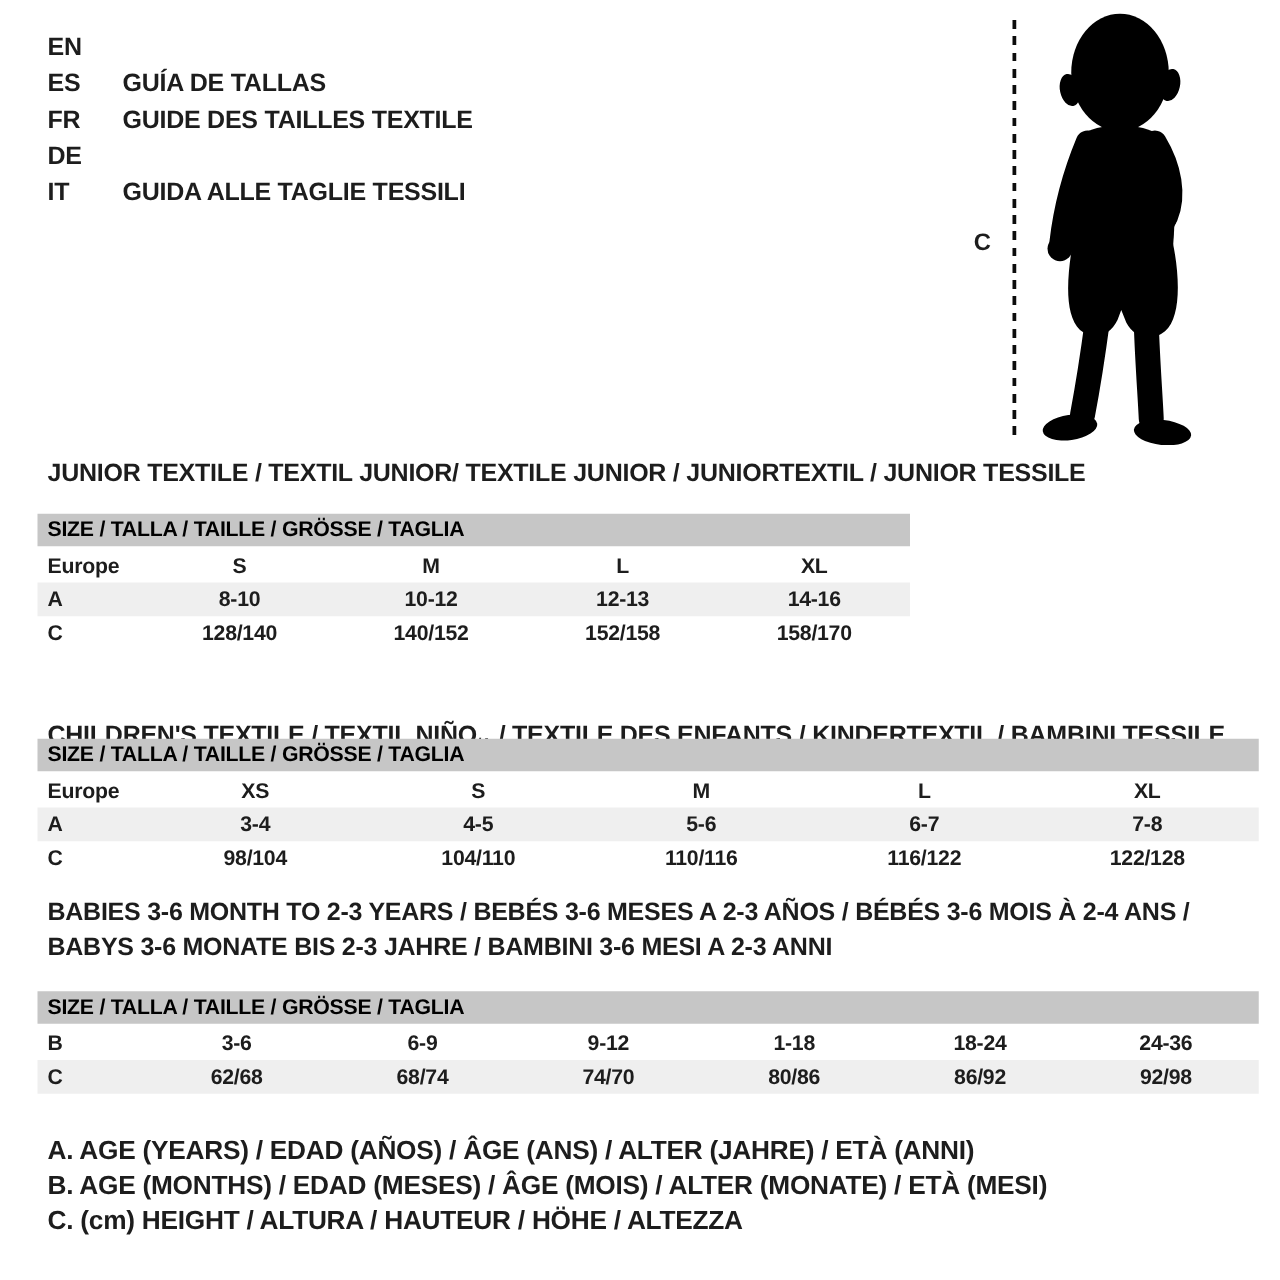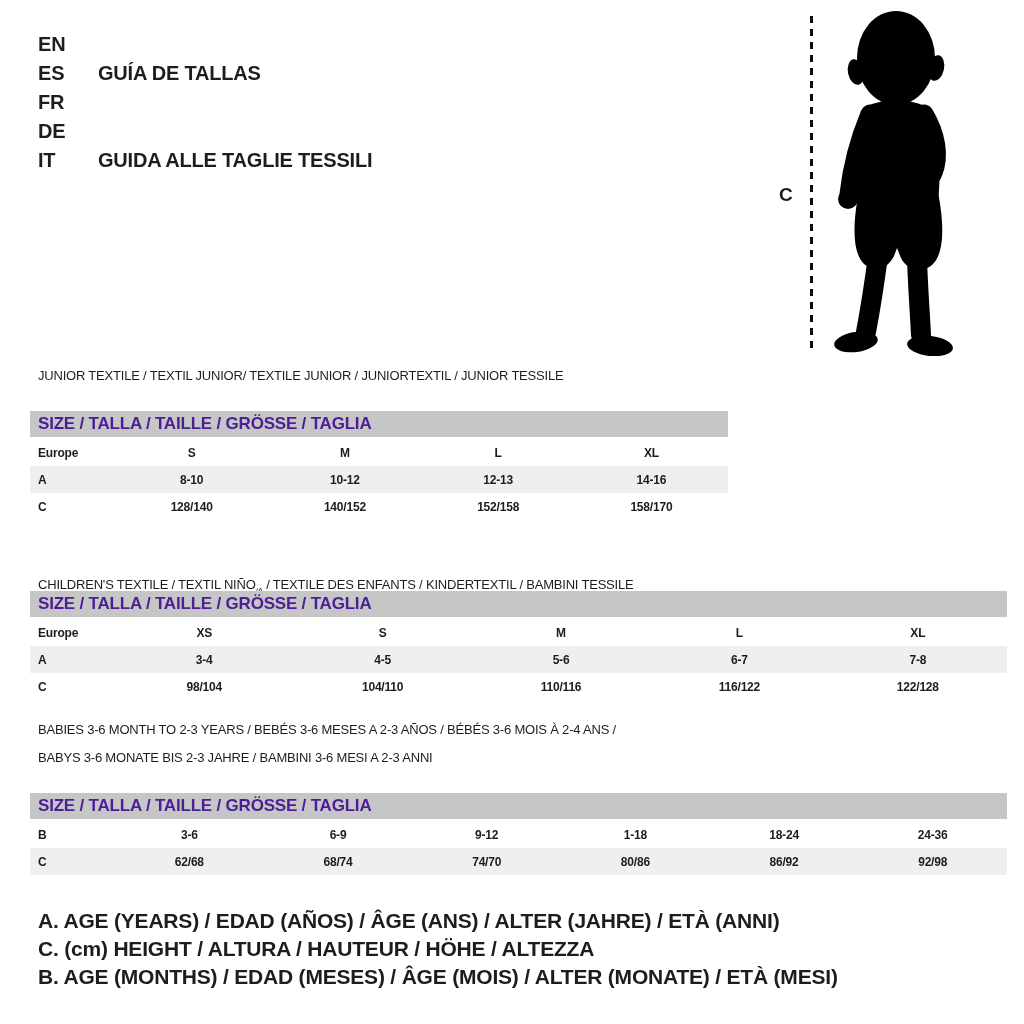--- a/index.html
+++ b/index.html
@@ -12,7 +12,7 @@
 
   
   .lang-list { position:absolute; left:38px; top:27px; }
-  .lang-row { display:flex; height:29px; align-items:flex-end; font-weight:bold; font-size:20px; }
+  .lang-row { display:flex; height:29px; align-items:flex-start; font-weight:bold; font-size:20px; }
   .lang-code { width:60px; flex:none; }
   .lang-label { white-space:nowrap; }
 

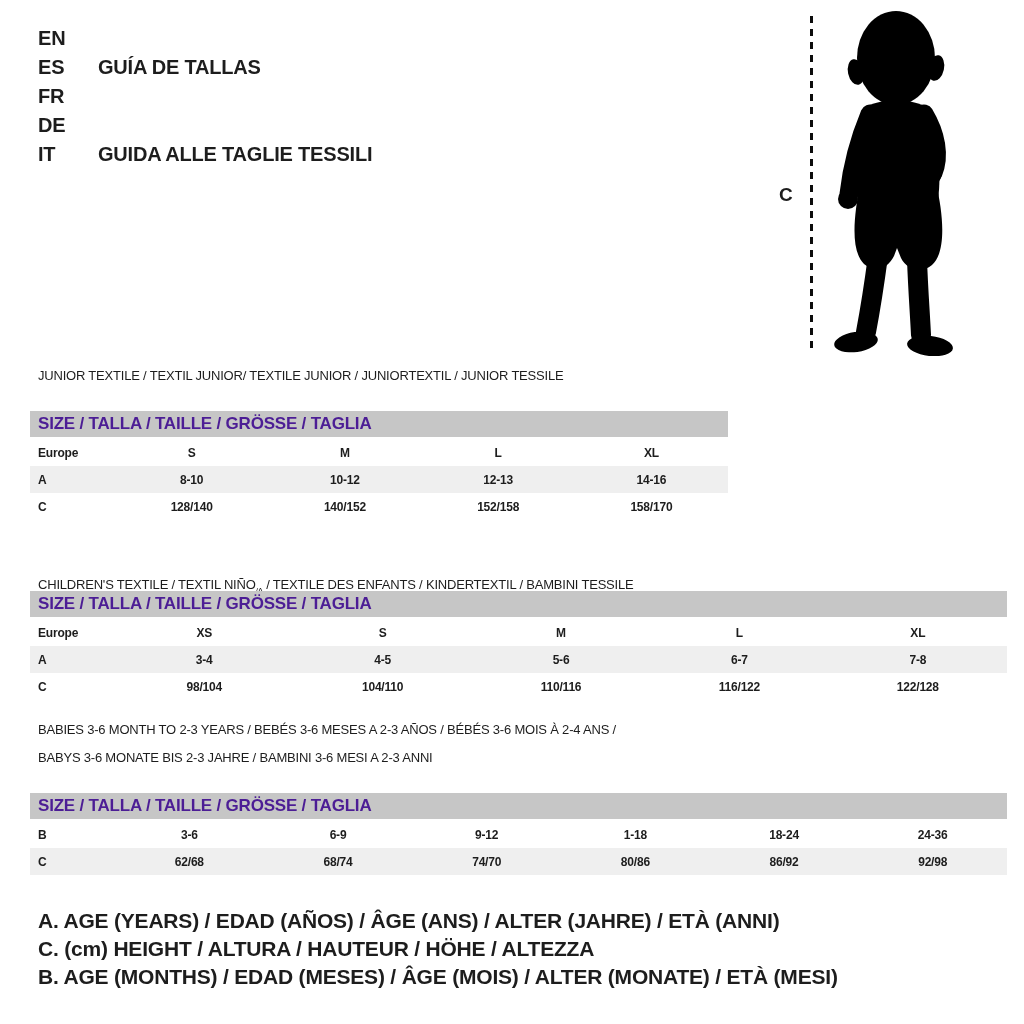--- a/index.html
+++ b/index.html
@@ -65,6 +65,7 @@
     </div>
     <div class="lang-row">
       <span class="lang-code">FR</span>
+      <span class="lang-label">GUIDE DES TAILLES TEXTILE</span>
     </div>
     <div class="lang-row">
       <span class="lang-code">DE</span>

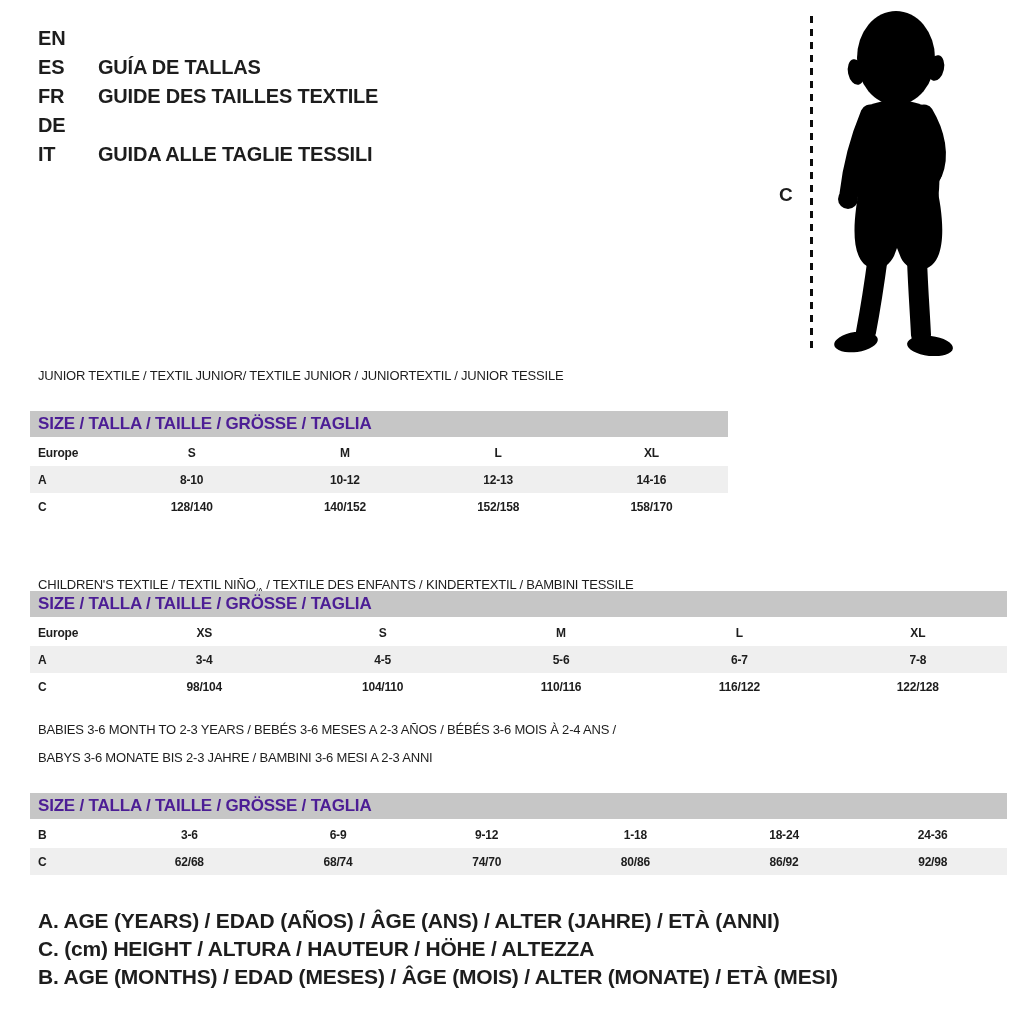--- a/index.html
+++ b/index.html
@@ -25,7 +25,7 @@
   .baby-svg { position:absolute; left:822px; top:6px; }
 
   
-  .sec-title { position:absolute; left:38px; font-weight:normal; font-size:13px; white-space:nowrap; }
+  .sec-title { position:absolute; left:38px; font-weight:bold; font-size:20px; white-space:nowrap; }
   .junior-title   { top:368px; }
   .children-title { top:545px;margin-top:32px; }
   .babies-title   { top:716px; line-height:28px; }

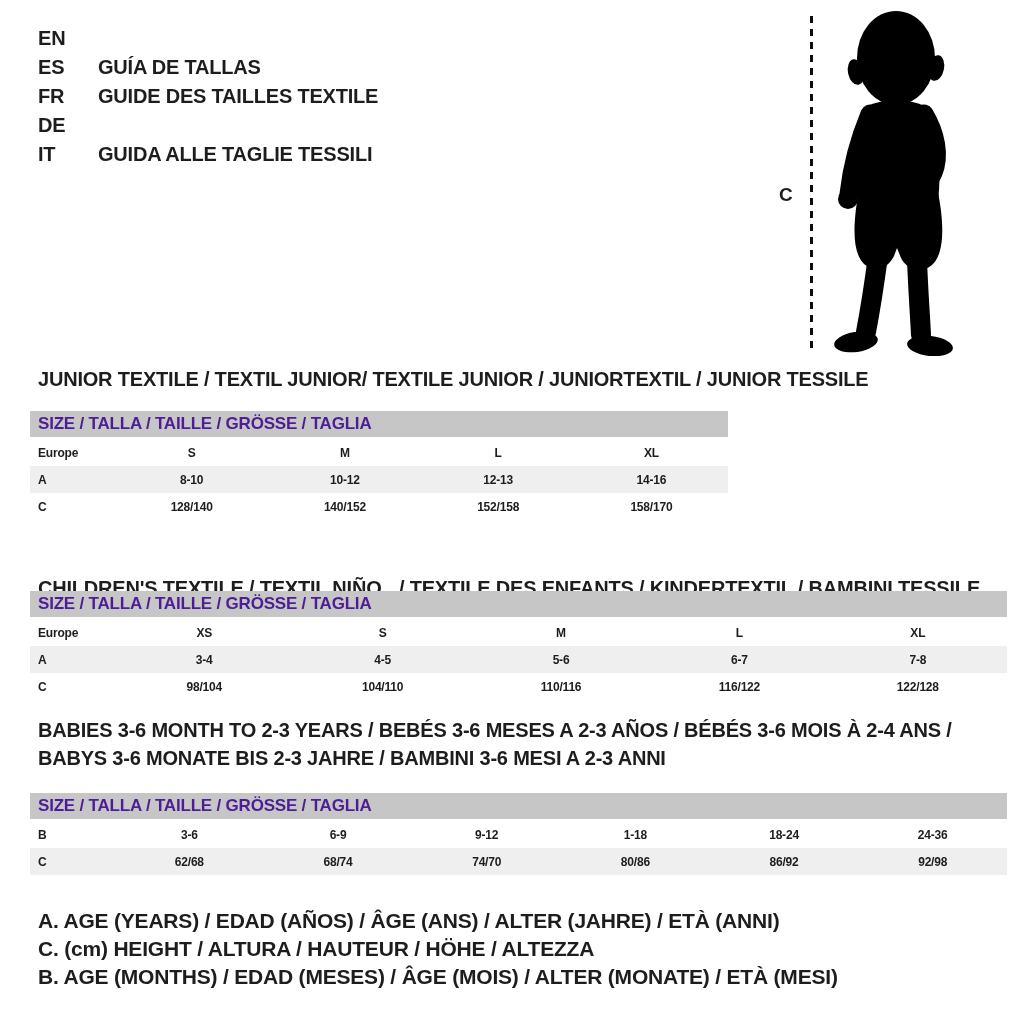--- a/index.html
+++ b/index.html
@@ -37,7 +37,7 @@
   .children-tbl { top:591px; width:977px; }
   .babies-tbl   { top:793px; width:977px; }
   .tbl-bar {
-    height:26px; line-height:26px; background:#c6c6c6; color:#4c1d95;
+    height:26px; line-height:26px; background:#c6c6c6; color:#000000;
     font-weight:bold; font-size:17px; padding-left:8px; margin-bottom:2px;
     white-space:nowrap;
   }

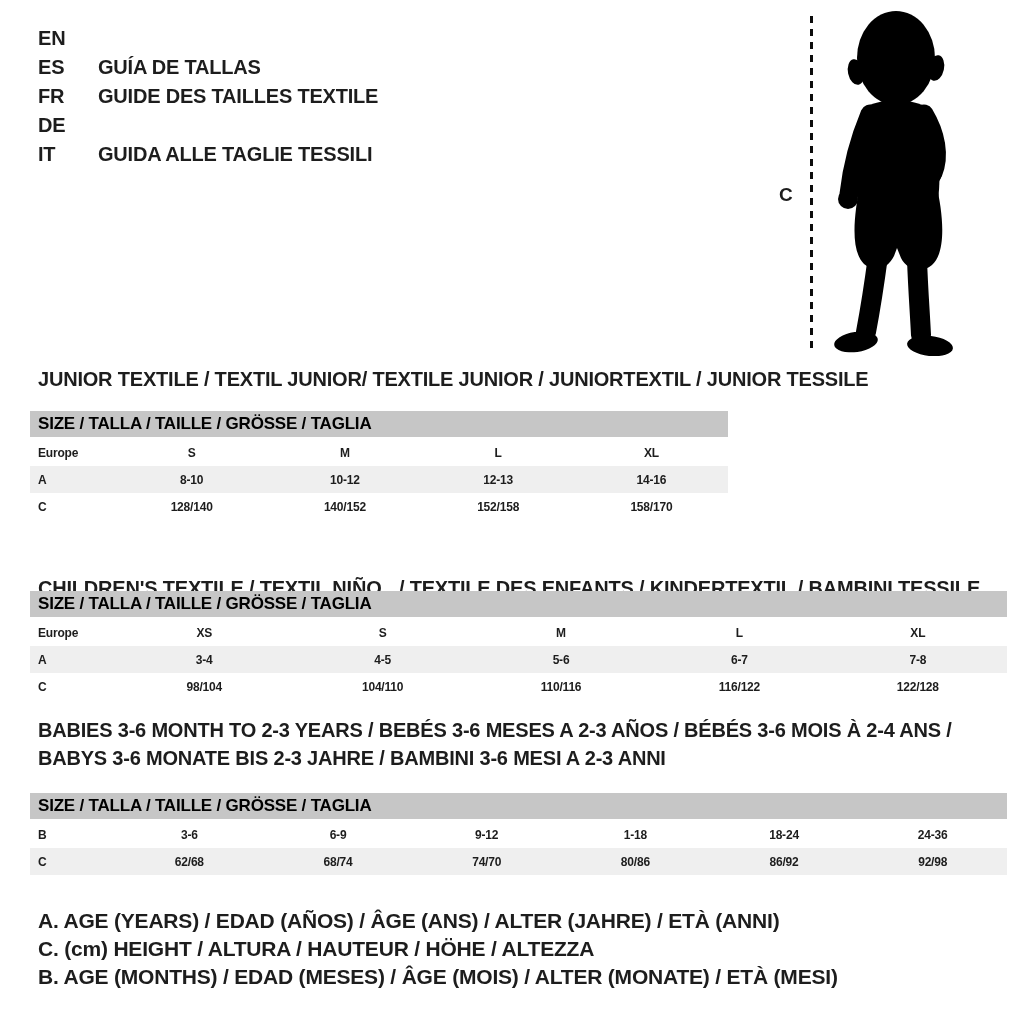--- a/index.html
+++ b/index.html
@@ -41,7 +41,7 @@
     font-weight:bold; font-size:17px; padding-left:8px; margin-bottom:2px;
     white-space:nowrap;
   }
-  .tbl-row { display:flex; align-items:center; height:27px; font-weight:bold; font-size:12px; }
+  .tbl-row { display:flex; align-items:center; height:27px; font-weight:bold; font-size:17px; }
   .tbl-row.shaded { background:#efefef; }
   .tbl-row .c0 { flex:none; width:85px; padding-left:8px; text-align:left; }
   .tbl-row .cv { flex:1; text-align:center; }

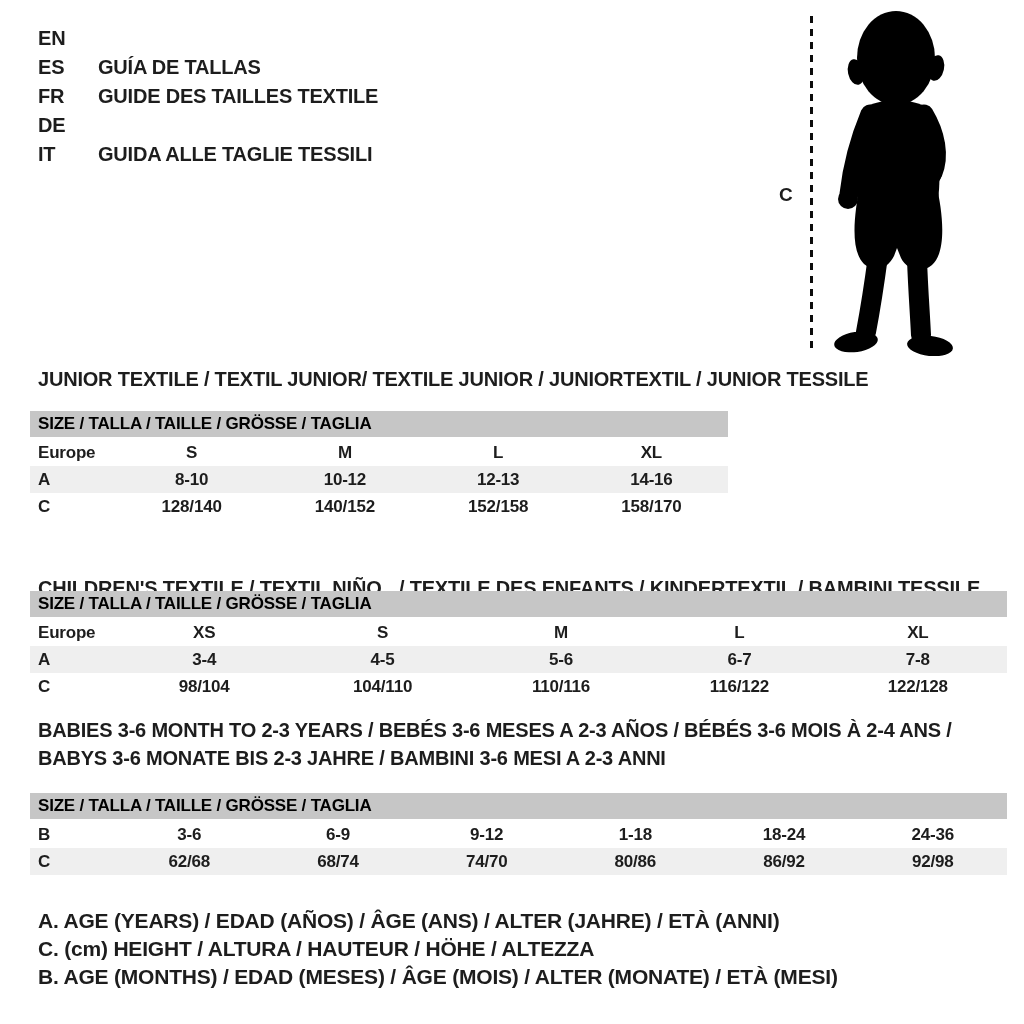--- a/index.html
+++ b/index.html
@@ -179,8 +179,8 @@
 
   <section class="footnotes">
     <div class="footnote">A. AGE (YEARS) / EDAD (AÑOS) / ÂGE (ANS) / ALTER (JAHRE) / ETÀ (ANNI)</div>
+    <div class="footnote">B. AGE (MONTHS) / EDAD (MESES) / ÂGE (MOIS) / ALTER (MONATE) / ETÀ (MESI)</div>
     <div class="footnote">C. (cm) HEIGHT / ALTURA / HAUTEUR / HÖHE / ALTEZZA</div>
-    <div class="footnote">B. AGE (MONTHS) / EDAD (MESES) / ÂGE (MOIS) / ALTER (MONATE) / ETÀ (MESI)</div>
   </section>
 
 </div>

